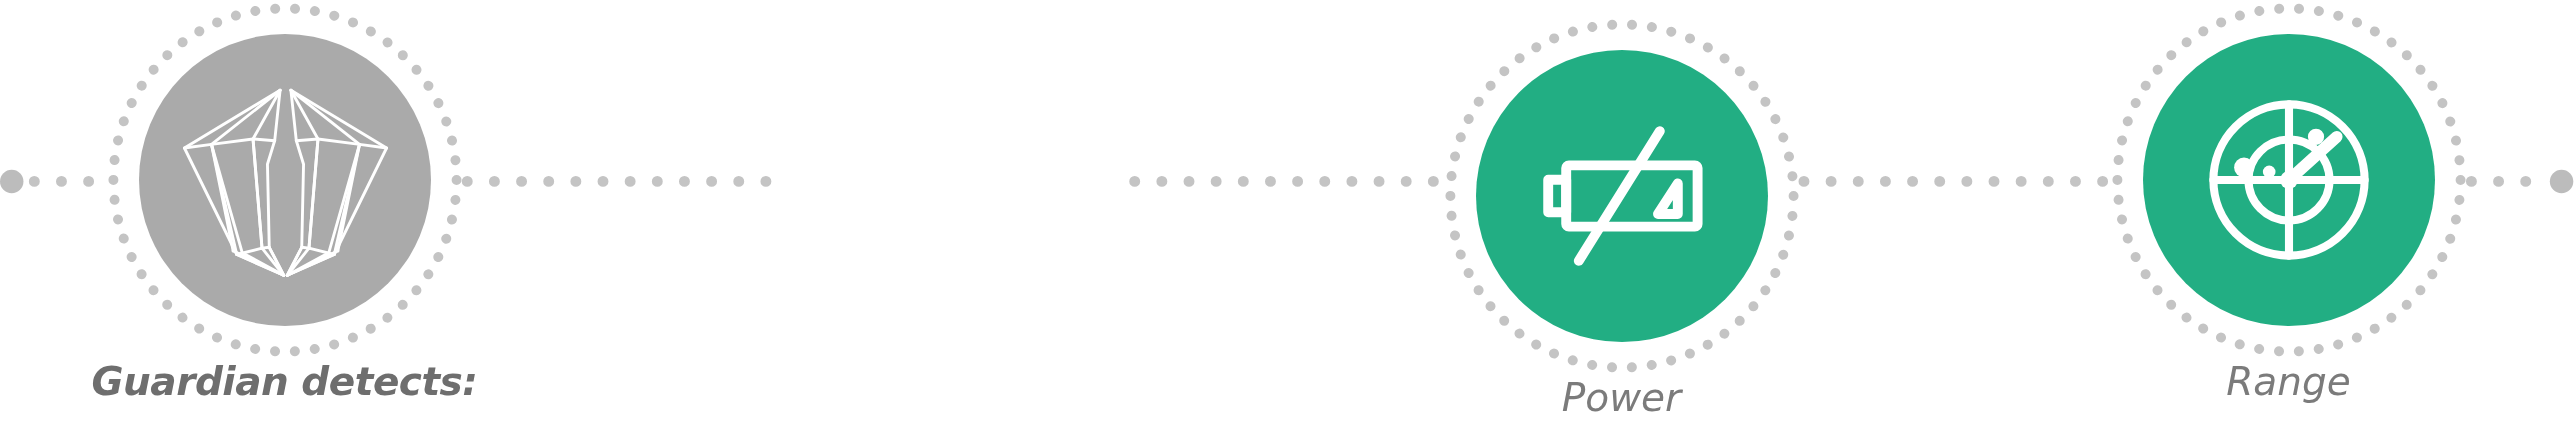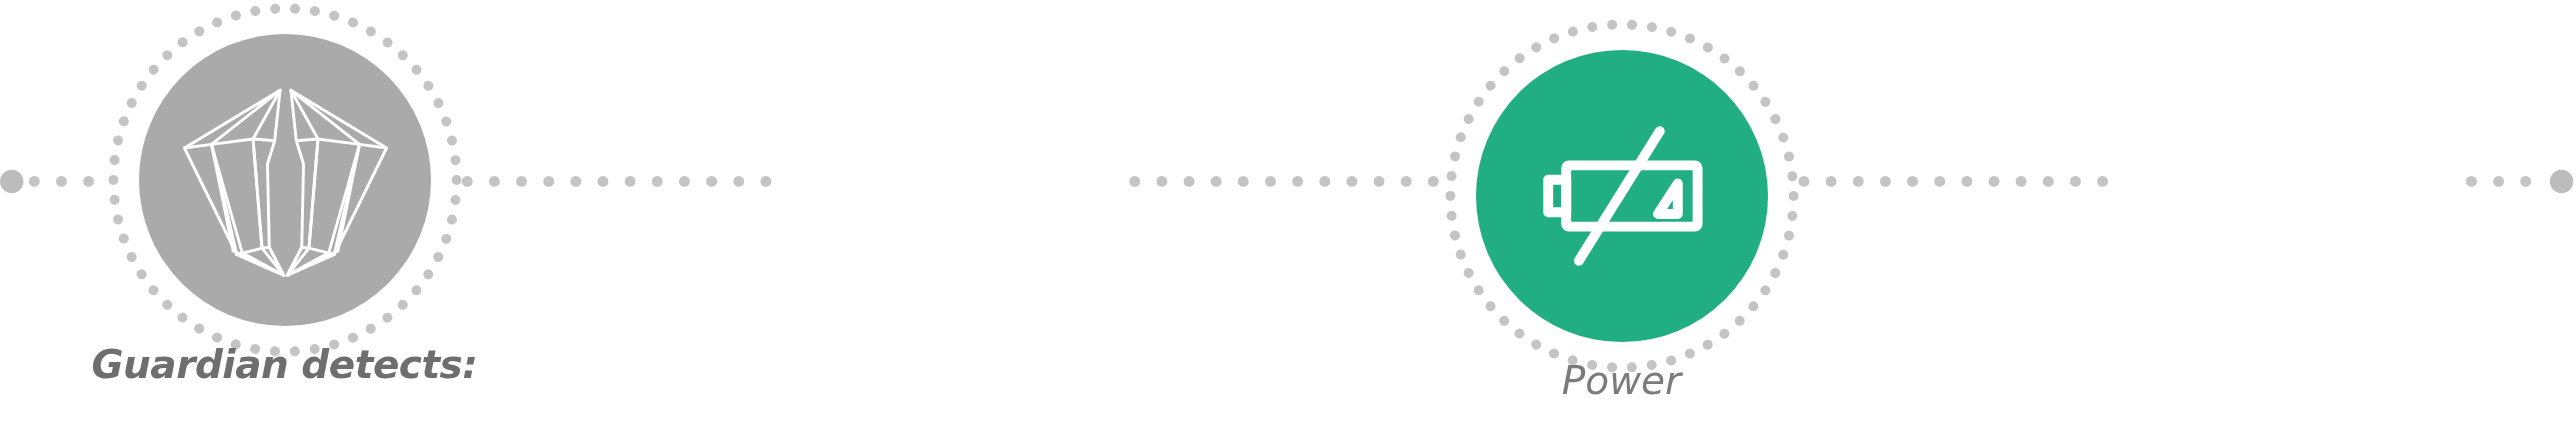--- a/index.html
+++ b/index.html
@@ -77,7 +77,7 @@
   .node-label {
     position: absolute;
     left: 0;
-    top: 340px;
+    top: 357px;
     width: 397px;
     text-align: center;
     font-family: "DejaVu Sans", sans-serif;

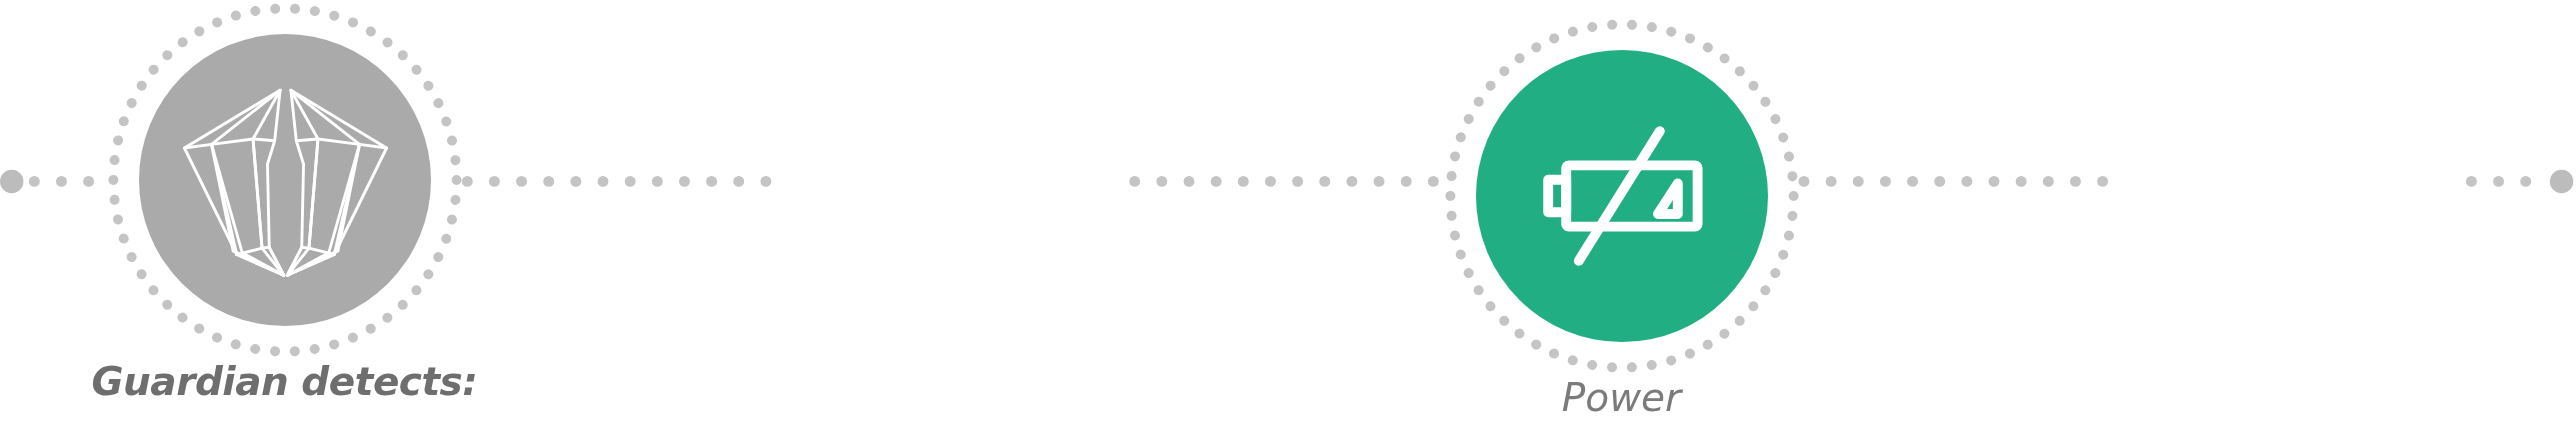--- a/index.html
+++ b/index.html
@@ -180,6 +180,30 @@
     <div class="node-label">Power</div>
   </div>
 
+  <div class="node" style="left:2288px;">
+    <div class="disc-wrap">
+      <svg class="ring" viewBox="0 0 392 392" xmlns="http://www.w3.org/2000/svg">
+        <circle cx="196" cy="196" r="190" fill="none" stroke="#c4c4c4" stroke-width="11" stroke-linecap="round" stroke-dasharray="0.1 22"></circle>
+      </svg>
+      <div class="disc green"></div>
+      <svg class="glyph" viewBox="0 0 220 220" xmlns="http://www.w3.org/2000/svg">
+        <g fill="none" stroke="#ffffff" stroke-width="9" stroke-linecap="round">
+          <circle cx="110" cy="110" r="84"></circle>
+          <circle cx="110" cy="110" r="45"></circle>
+          <line x1="110" y1="26" x2="110" y2="194"></line>
+          <line x1="26" y1="110" x2="194" y2="110"></line>
+        </g>
+
+        <path d="M110 110 L163 62" stroke="#ffffff" stroke-width="13" stroke-linecap="round" fill="none"></path>
+        <circle cx="110" cy="110" r="10" fill="#ffffff"></circle>
+
+        <circle cx="60" cy="96" r="11" fill="#ffffff"></circle>
+        <circle cx="140" cy="62" r="9" fill="#ffffff"></circle>
+        <circle cx="88" cy="101" r="7" fill="#ffffff"></circle>
+      </svg>
+    </div>
+    <div class="node-label">Range</div>
+  </div>
 
 </div>
 

